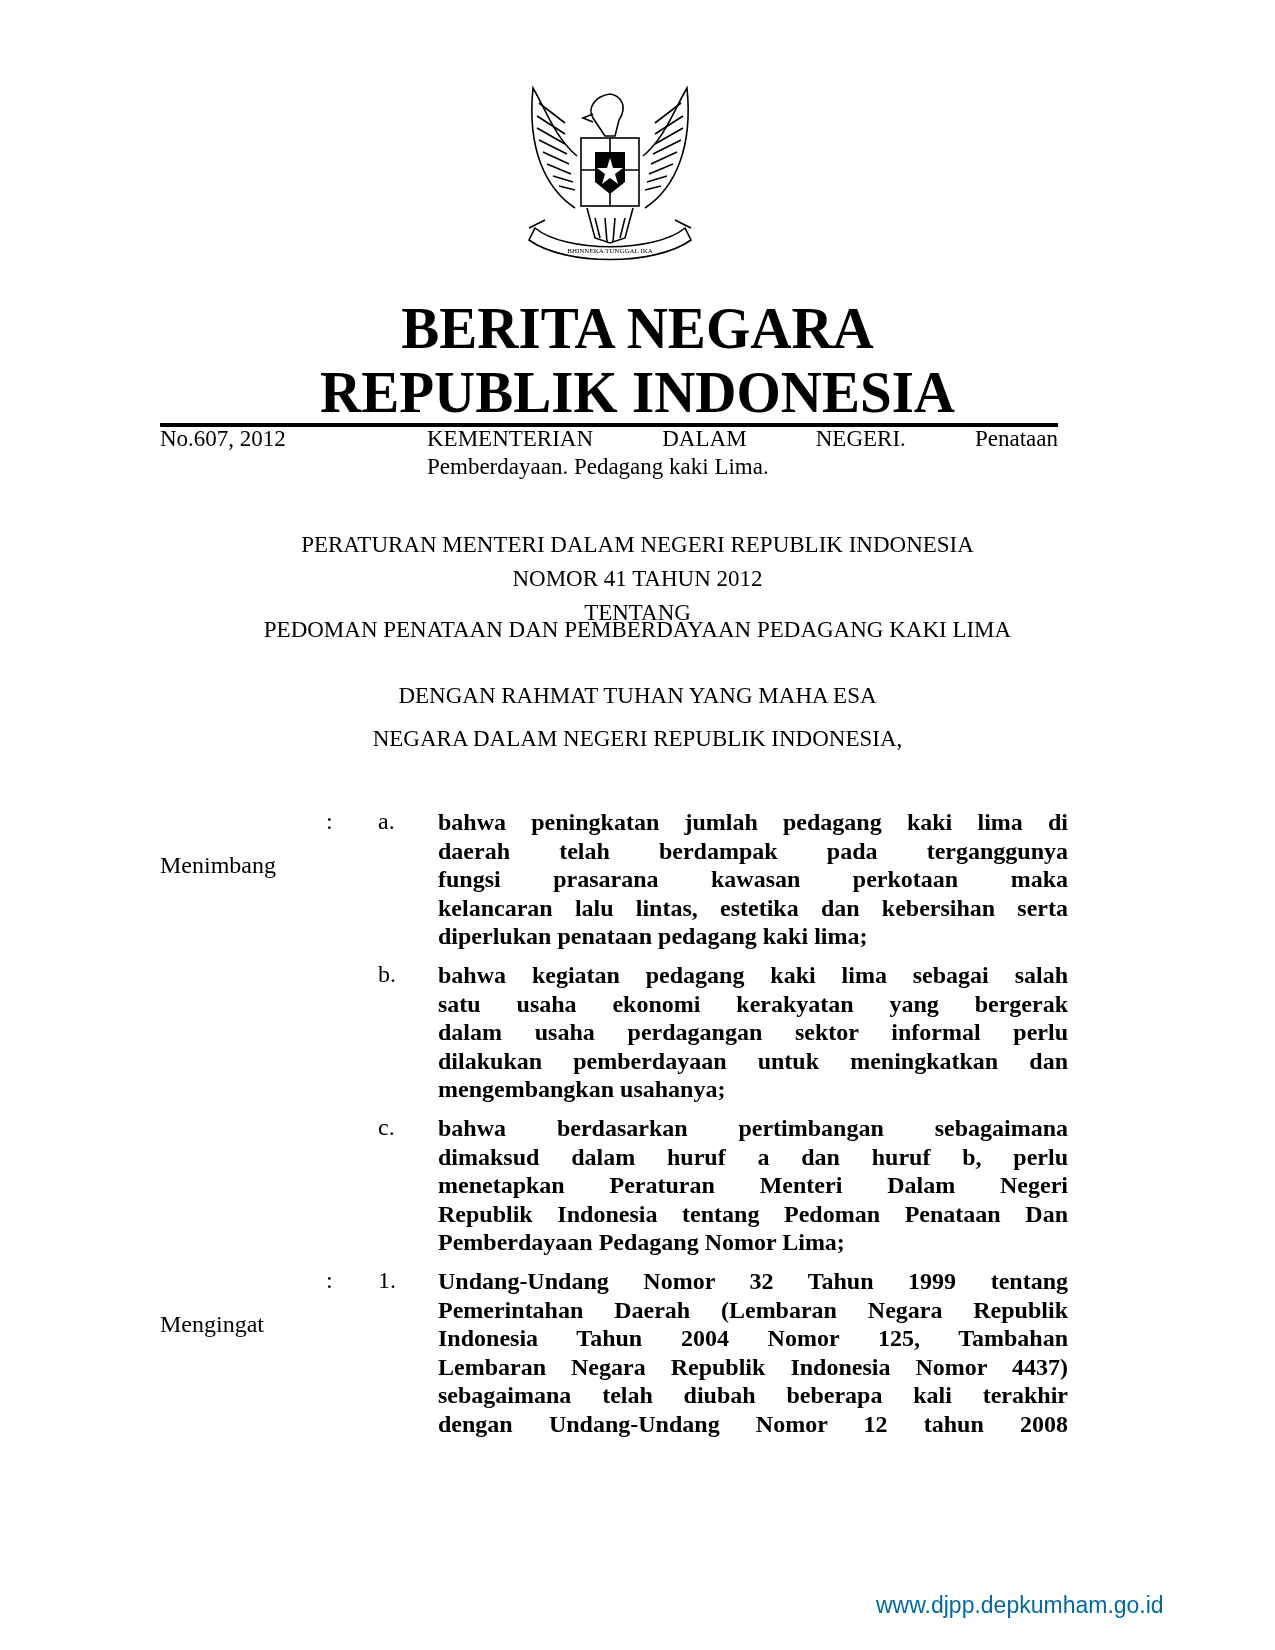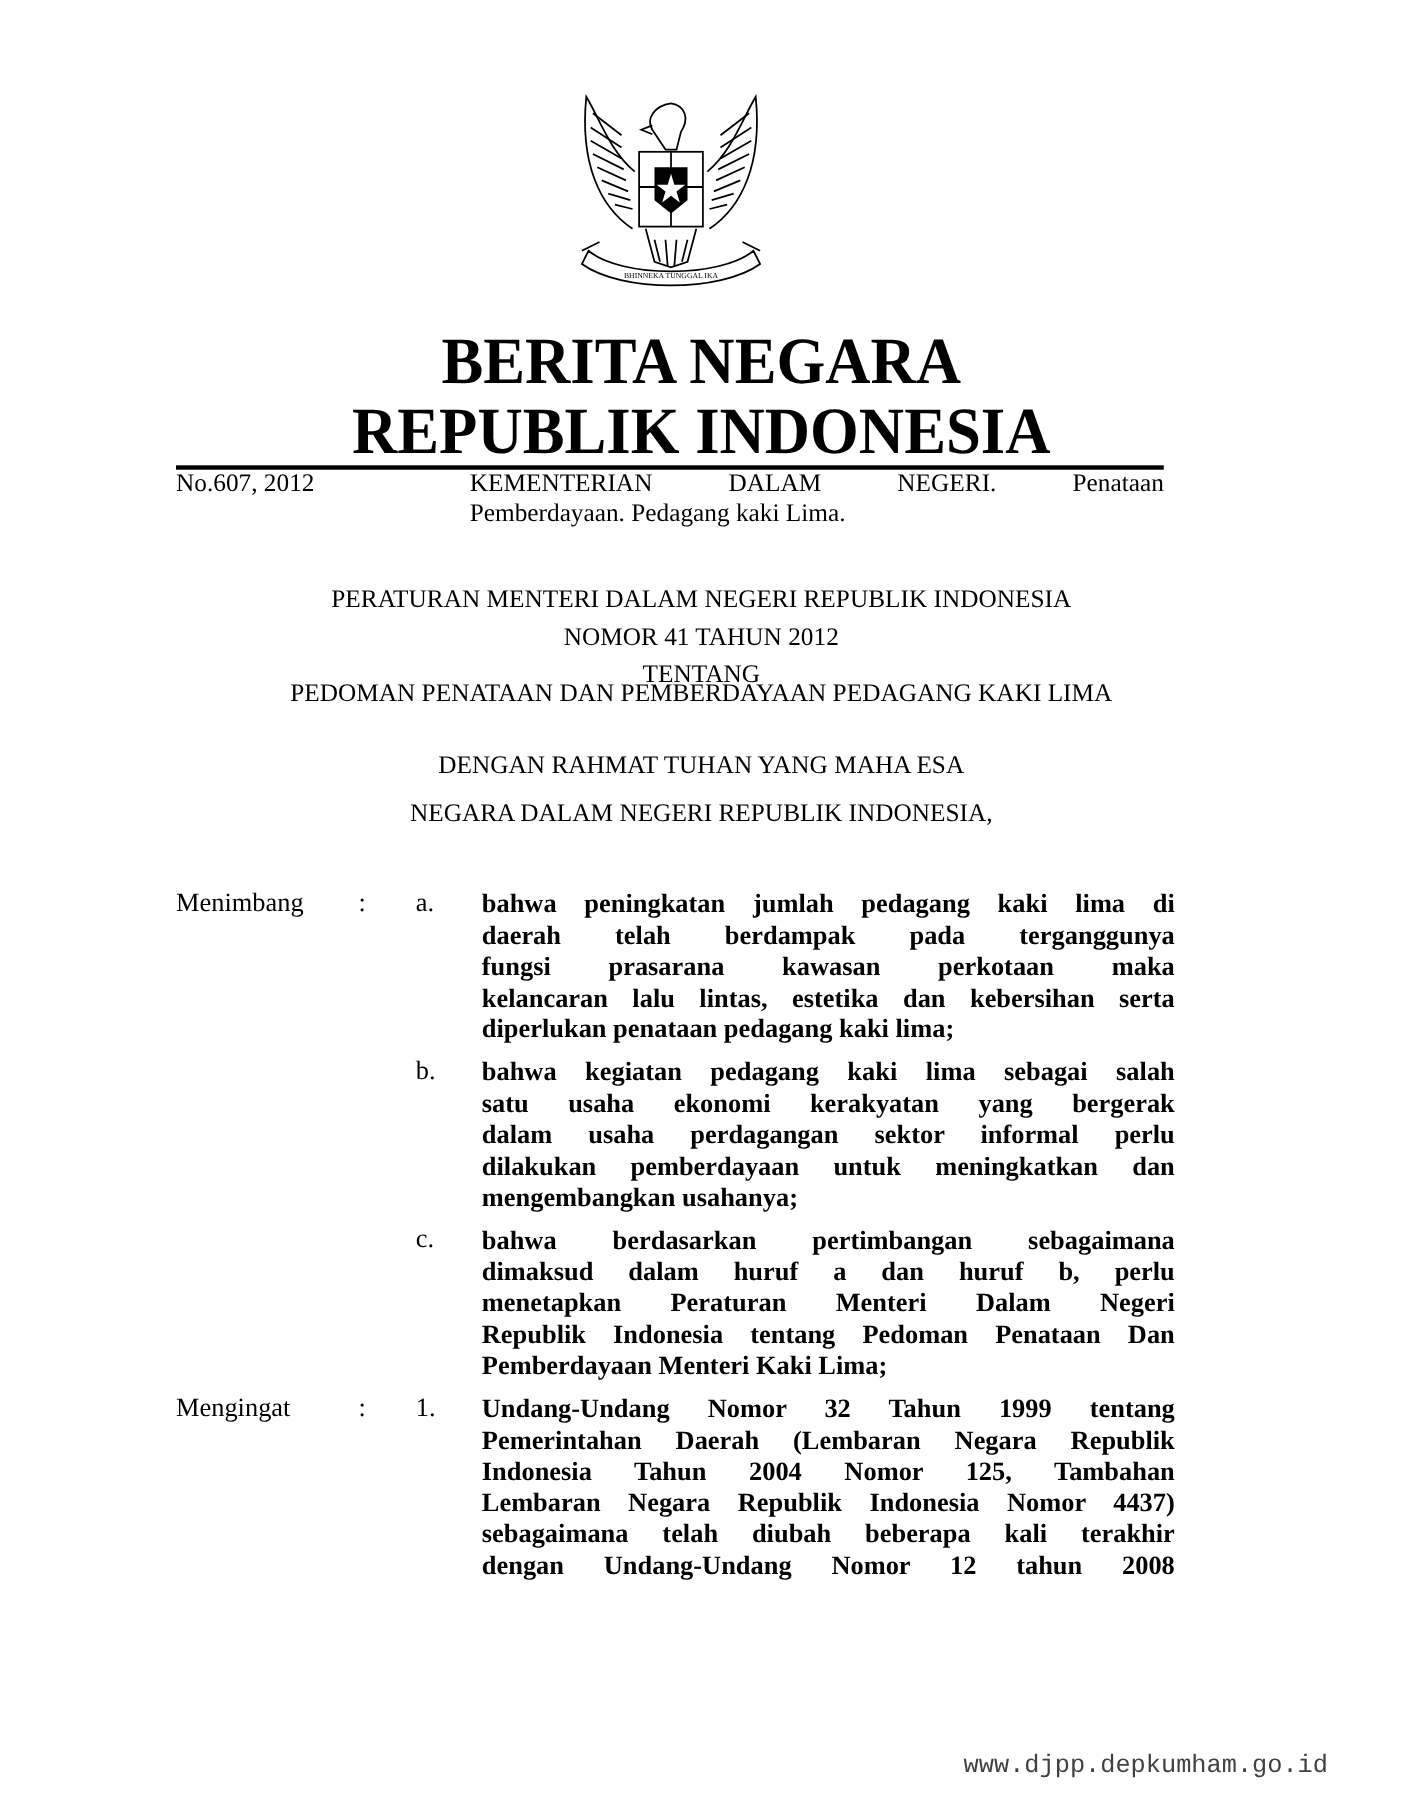--- a/index.html
+++ b/index.html
@@ -18,7 +18,7 @@
   .meta-desc .l1 { display: block; text-align: justify; text-align-last: justify; }
   .center-line { position: absolute; left: 0; width: 1275px; text-align: center; font-size: 23px; line-height: 28px; }
   .section { position: absolute; left: 160px; width: 898px; font-size: 24px; }
-  .sec-label { position: absolute; left: 0; }
+  .sec-label { position: absolute; left: 0; margin-top: 44px; }
   .sec-colon { position: absolute; left: 166px; }
   .item { position: relative; }
   .item-mark { position: absolute; left: 218px; }

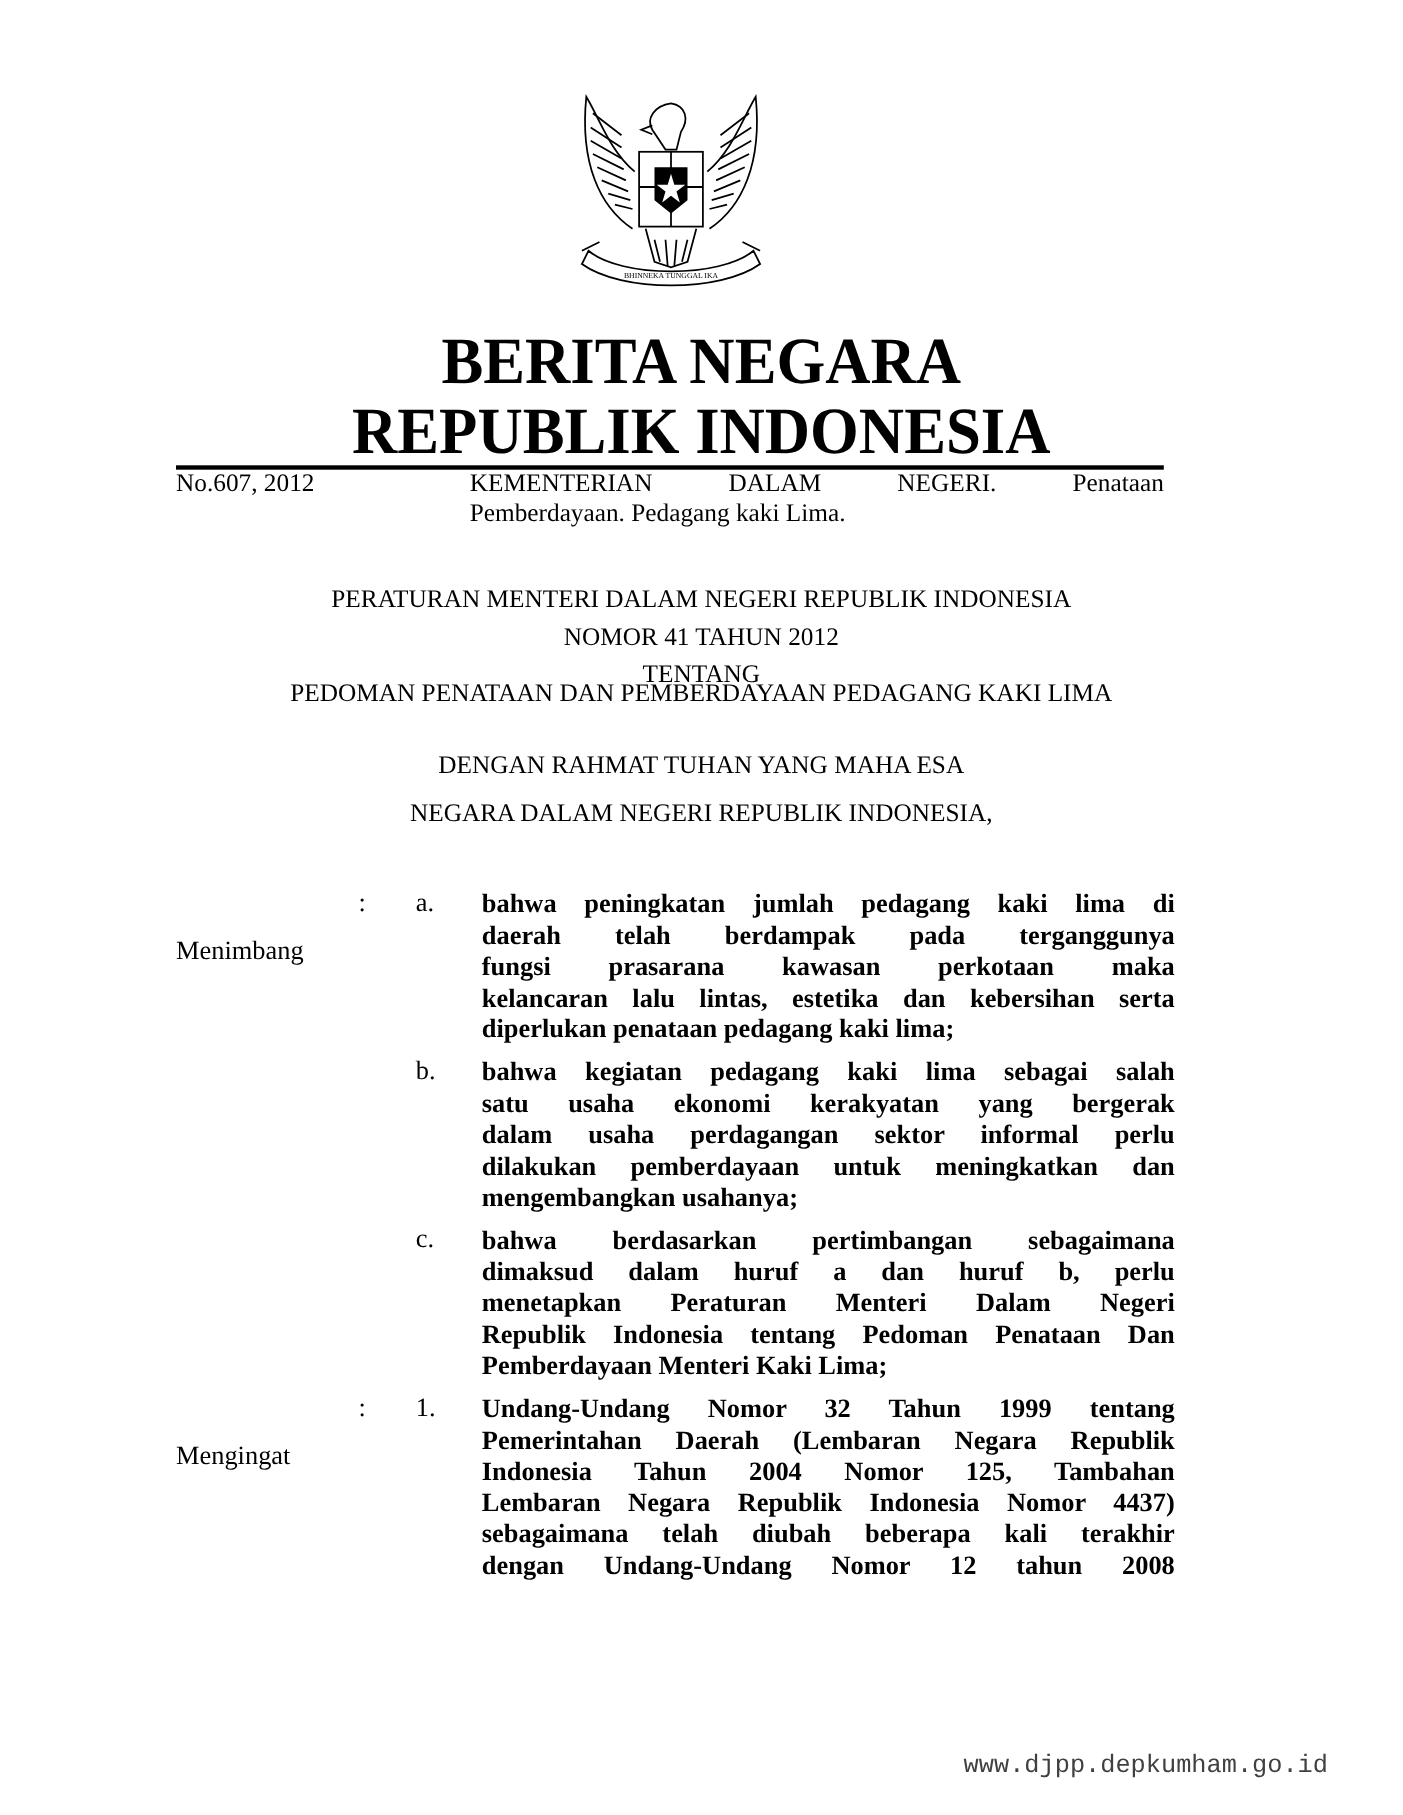--- a/index.html
+++ b/index.html
@@ -111,7 +111,7 @@
       <span class="ln">dimaksud dalam huruf a dan huruf b, perlu</span>
       <span class="ln">menetapkan Peraturan Menteri Dalam Negeri</span>
       <span class="ln">Republik Indonesia tentang Pedoman Penataan Dan</span>
-      <span class="ln last">Pemberdayaan Menteri Kaki Lima;</span>
+      <span class="ln last">Pemberdayaan Pedagang Nomor Lima;</span>
     </div>
   </div>
 </div>

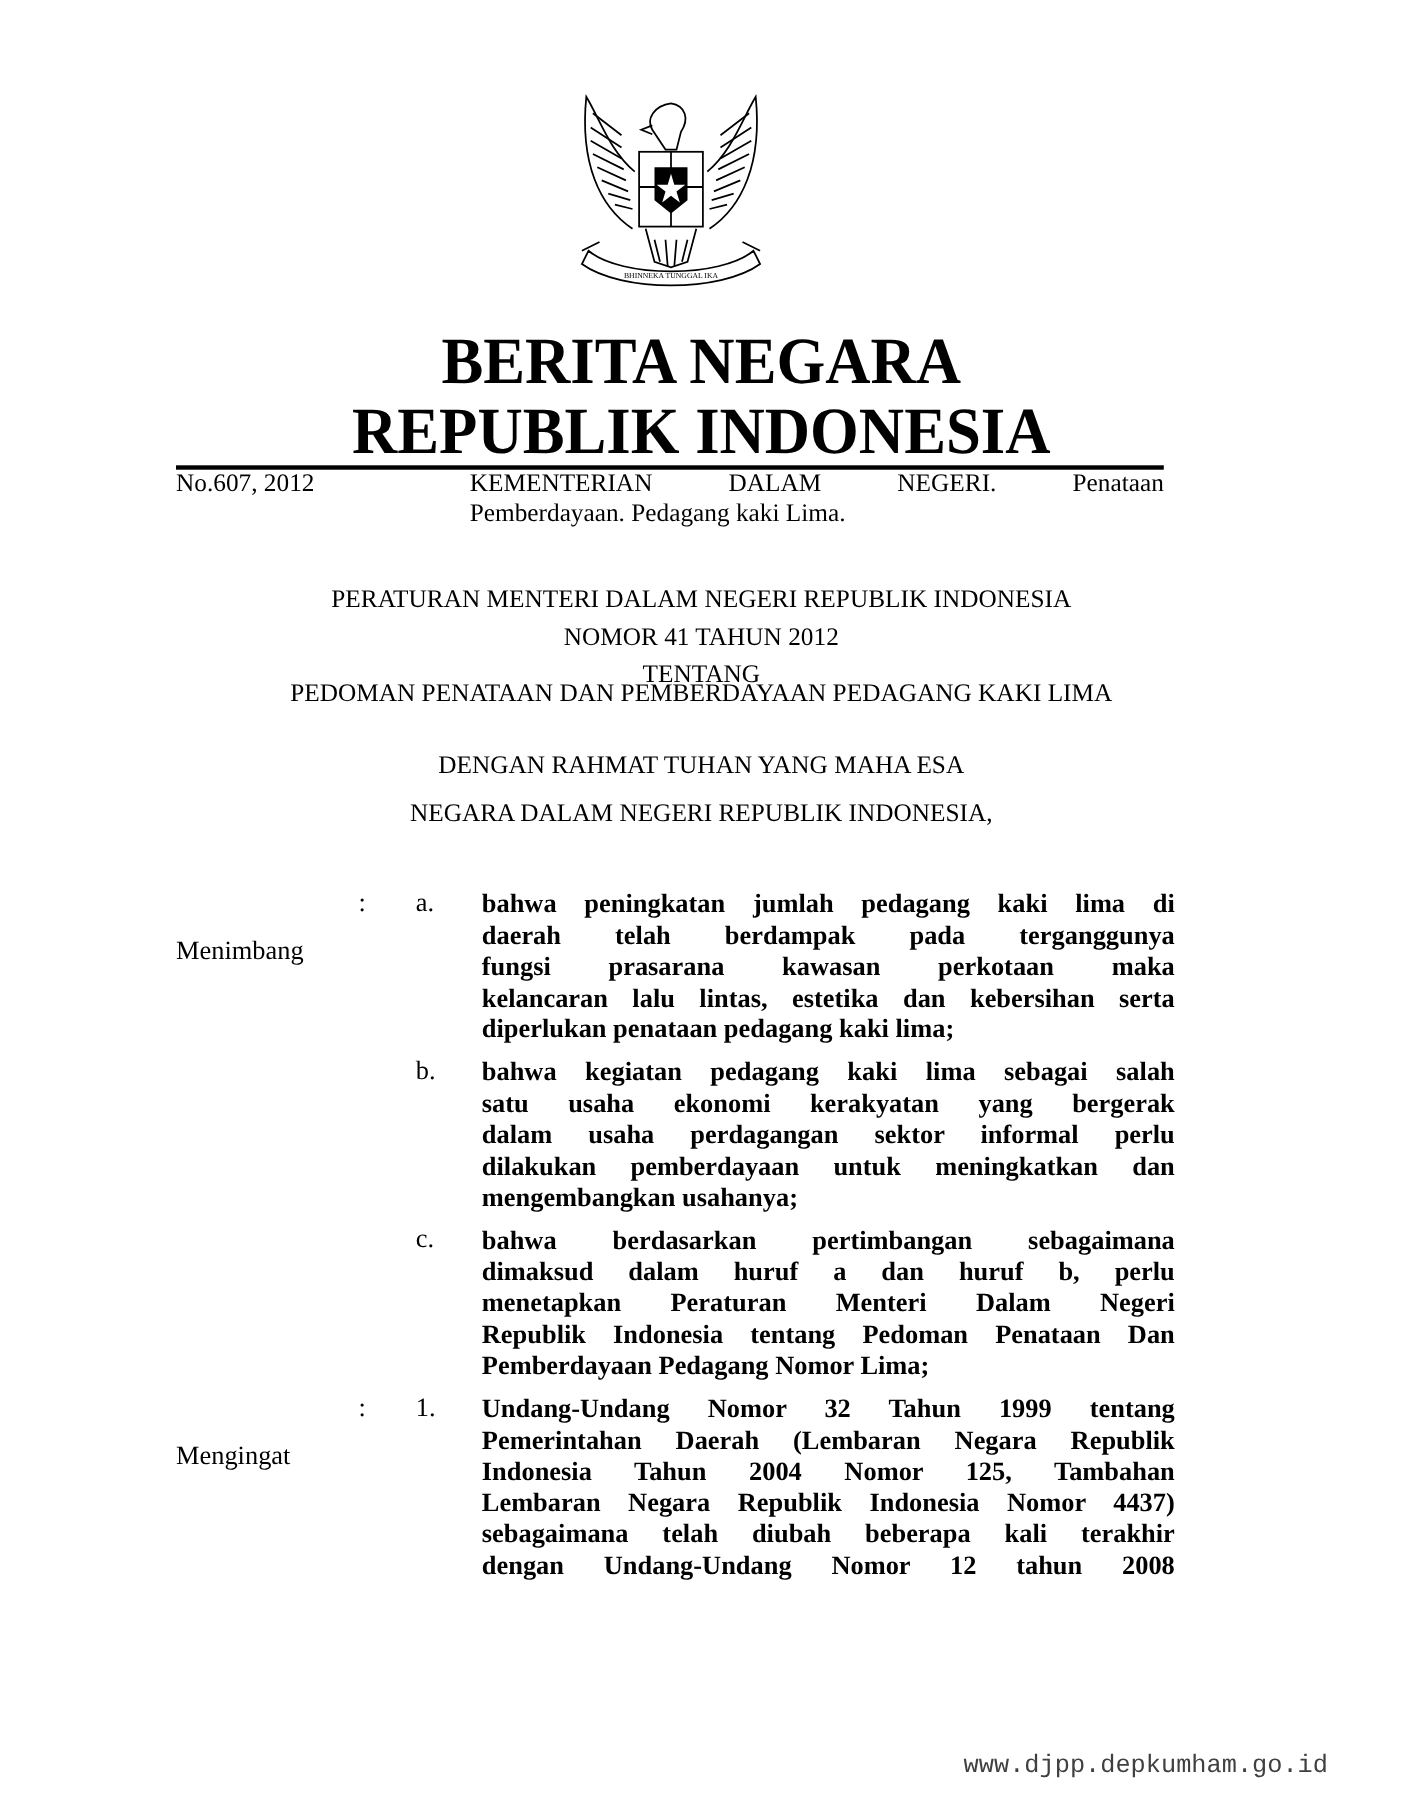--- a/index.html
+++ b/index.html
@@ -25,8 +25,8 @@
   .item-text { position: absolute; left: 278px; width: 630px; text-align: justify; line-height: 28.6px; font-weight: bold; }
   .item-text span.ln { display: block; text-align: justify; text-align-last: justify; }
   .item-text span.ln.last { text-align-last: left; }
-  .footer-url { position: absolute; left: 876px; top: 1592px; font-family: Liberation Mono, monospace;
-                font-size: 23px; color: #404040; }
+  .footer-url { position: absolute; left: 876px; top: 1592px; font-family: Liberation Sans, sans-serif;
+                font-size: 23px; color: #0369a1; }
 </style>
 </head>
 <body>

